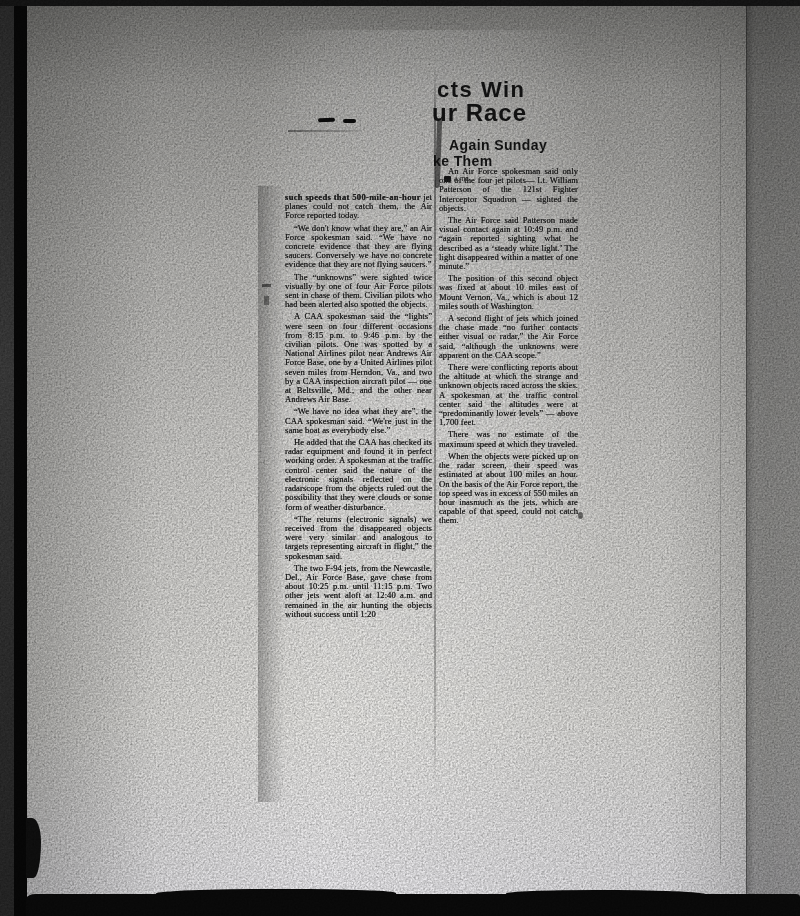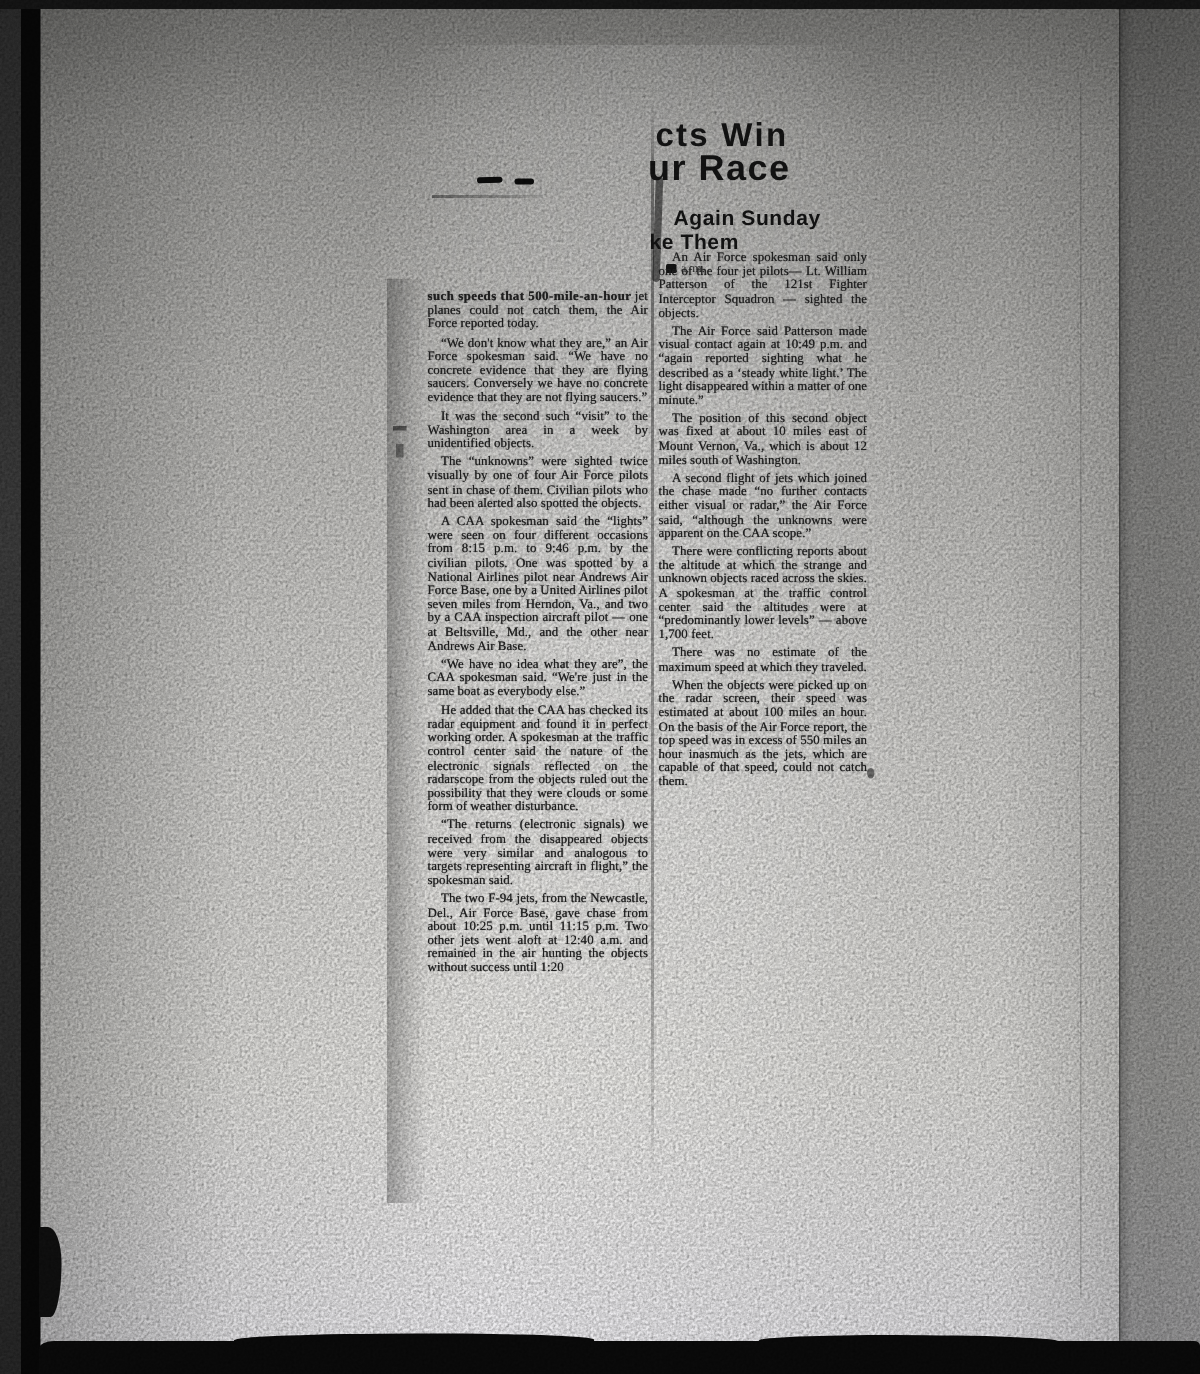--- a/index.html
+++ b/index.html
@@ -104,7 +104,6 @@
 <div class="abs col col-left">
   <p class="lead"><span class="lead-bold">such speeds that 500-mile-an-hour</span><span> jet planes could not catch them, the Air Force reported today.</span></p>
   <p>“We don't know what they are,” an Air Force spokesman said. “We have no concrete evidence that they are flying saucers. Conversely we have no concrete evidence that they are not flying saucers.”</p>
-  <p>It was the second such “visit” to the Washington area in a week by unidentified objects.</p>
   <p>The “unknowns” were sighted twice visually by one of four Air Force pilots sent in chase of them. Civilian pilots who had been alerted also spotted the objects.</p>
   <p>A CAA spokesman said the “lights” were seen on four different occasions from 8:15 p.m. to 9:46 p.m. by the civilian pilots. One was spotted by a National Airlines pilot near Andrews Air Force Base, one by a United Airlines pilot seven miles from Herndon, Va., and two by a CAA inspection aircraft pilot — one at Beltsville, Md., and the other near Andrews Air Base.</p>
   <p>“We have no idea what they are”, the CAA spokesman said. “We're just in the same boat as everybody else.”</p>

